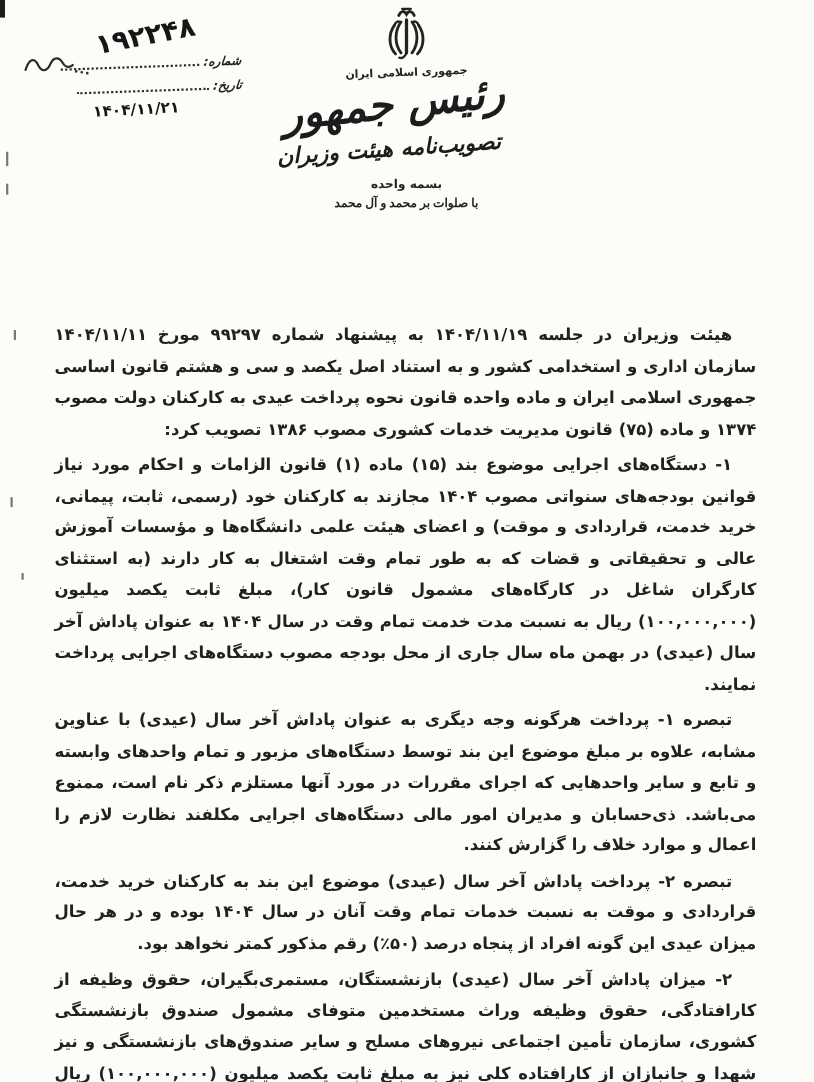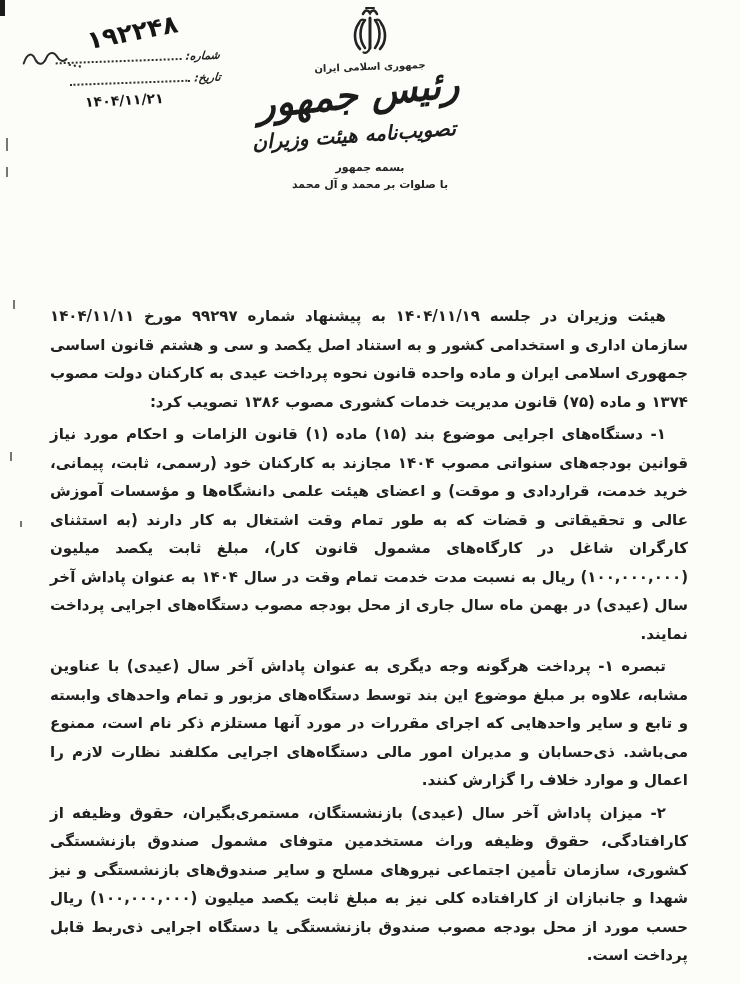--- a/index.html
+++ b/index.html
@@ -112,7 +112,7 @@
     <div class="republic">جمهوری اسلامی ایران</div>
     <div class="president">رئیس جمهور</div>
     <div class="decree">تصویب‌نامه هیئت وزیران</div>
-    <div class="besmeleh">بسمه جمهور</div>
+    <div class="besmeleh">بسمه واحده</div>
     <div class="salavat">با صلوات بر محمد و آل محمد</div>
   </div>
 

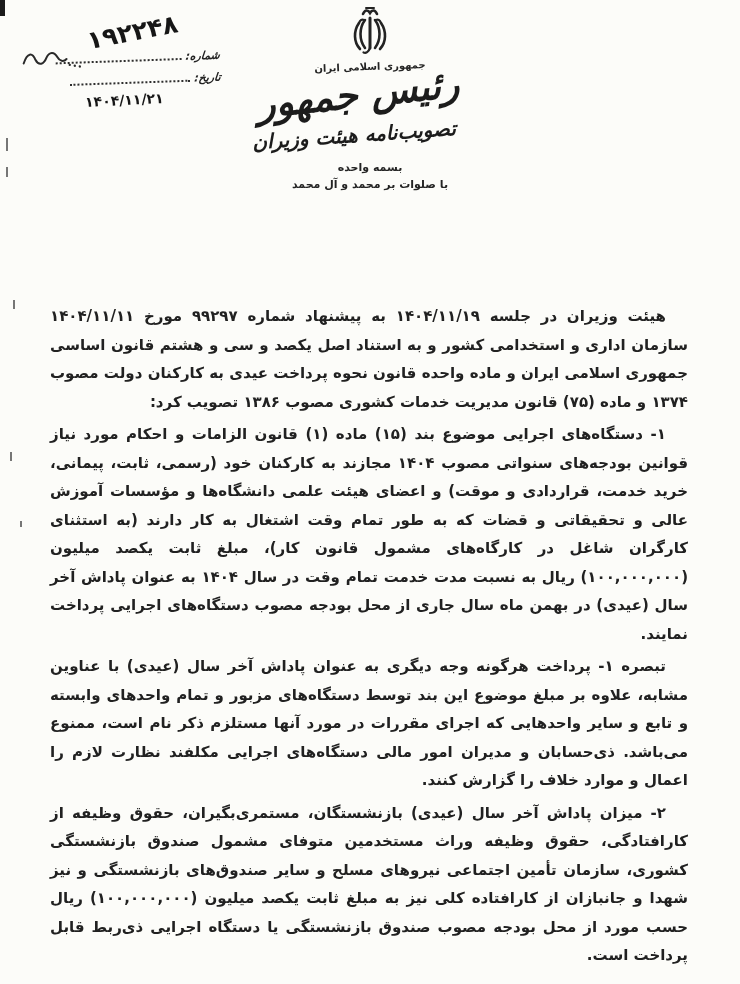--- a/index.html
+++ b/index.html
@@ -48,7 +48,7 @@
     transform:rotate(-4deg) translateX(-16px);margin-top:8px;color:#1c1c1c;white-space:nowrap;
   }
   .besmeleh{font-size:11px;font-weight:bold;margin-top:15px;color:#242424;}
-  .salavat{font-size:11px;font-weight:bold;margin-top:4px;color:#242424;}
+  .salavat{font-size:11px;font-weight:bold;margin-top:4px;color:#242424;font-family:Liberation Serif, serif;}
   
   .addressee{
     position:absolute;top:237px;right:152px;font-size:16px;font-weight:bold;

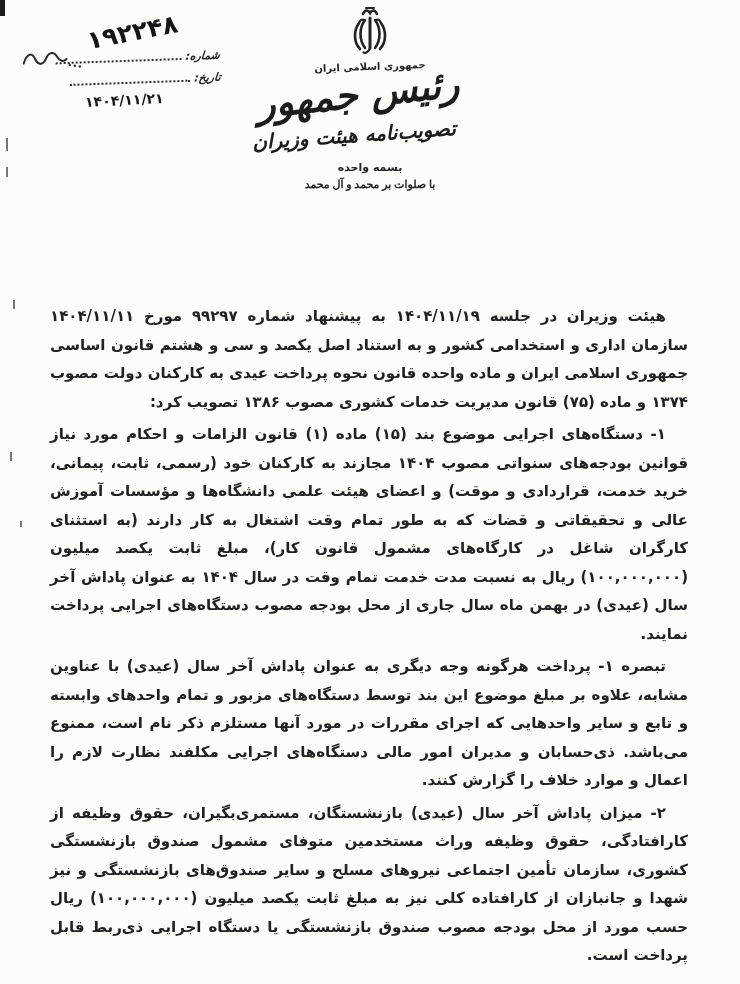--- a/index.html
+++ b/index.html
@@ -61,7 +61,7 @@
     text-align:justify;color:#212121;
   }
   .doc-body p{margin:4px 0 0 0;text-indent:22px;}
-  .doc-body p:first-child{margin-top:12px;}
+  .doc-body p:first-child{margin-top:0;}
 </style>
 </head>
 <body>

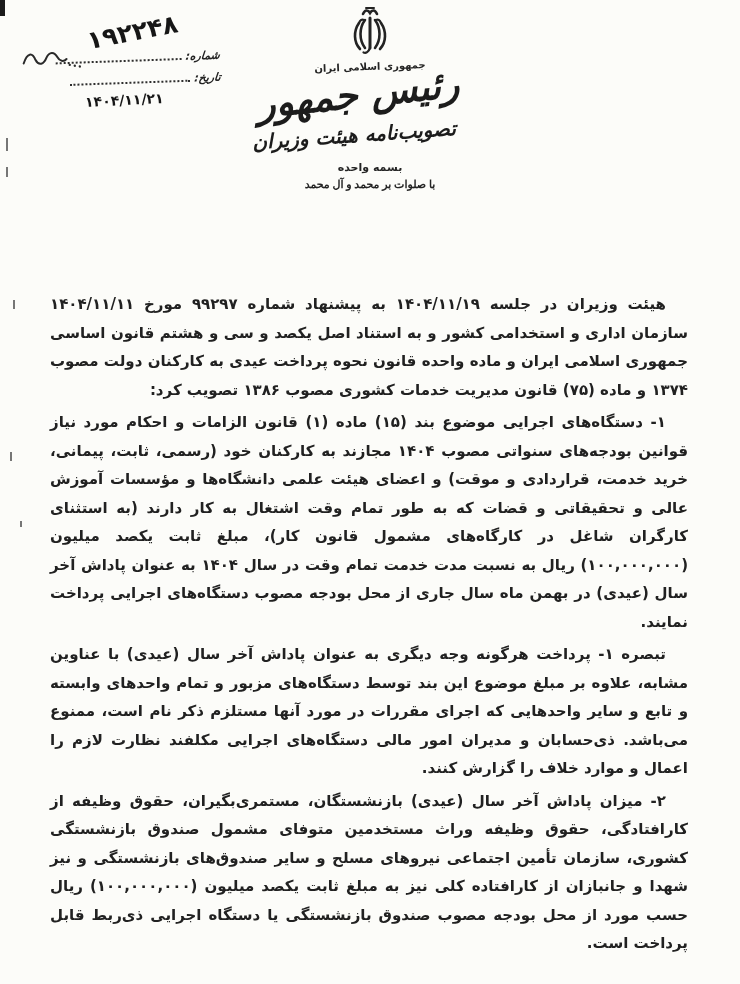--- a/index.html
+++ b/index.html
@@ -121,6 +121,7 @@
     <p>هیئت وزیران در جلسه ۱۴۰۴/۱۱/۱۹ به پیشنهاد شماره ۹۹۲۹۷ مورخ ۱۴۰۴/۱۱/۱۱ سازمان اداری و استخدامی کشور و به استناد اصل یکصد و سی و هشتم قانون اساسی جمهوری اسلامی ایران و ماده واحده قانون نحوه پرداخت عیدی به کارکنان دولت مصوب ۱۳۷۴ و ماده (۷۵) قانون مدیریت خدمات کشوری مصوب ۱۳۸۶ تصویب کرد:</p>
     <p>۱- دستگاه‌های اجرایی موضوع بند (۱۵) ماده (۱) قانون الزامات و احکام مورد نیاز قوانین بودجه‌های سنواتی مصوب ۱۴۰۴ مجازند به کارکنان خود (رسمی، ثابت، پیمانی، خرید خدمت، قراردادی و موقت) و اعضای هیئت علمی دانشگاه‌ها و مؤسسات آموزش عالی و تحقیقاتی و قضات که به طور تمام وقت اشتغال به کار دارند (به استثنای کارگران شاغل در کارگاه‌های مشمول قانون کار)، مبلغ ثابت یکصد میلیون (۱۰۰,۰۰۰,۰۰۰) ریال به نسبت مدت خدمت تمام وقت در سال ۱۴۰۴ به عنوان پاداش آخر سال (عیدی) در بهمن ماه سال جاری از محل بودجه مصوب دستگاه‌های اجرایی پرداخت نمایند.</p>
     <p>تبصره ۱- پرداخت هرگونه وجه دیگری به عنوان پاداش آخر سال (عیدی) با عناوین مشابه، علاوه بر مبلغ موضوع این بند توسط دستگاه‌های مزبور و تمام واحدهای وابسته و تابع و سایر واحدهایی که اجرای مقررات در مورد آنها مستلزم ذکر نام است، ممنوع می‌باشد. ذی‌حسابان و مدیران امور مالی دستگاه‌های اجرایی مکلفند نظارت لازم را اعمال و موارد خلاف را گزارش کنند.</p>
+    <p>تبصره ۲- پرداخت پاداش آخر سال (عیدی) موضوع این بند به کارکنان خرید خدمت، قراردادی و موقت به نسبت خدمات تمام وقت آنان در سال ۱۴۰۴ بوده و در هر حال میزان عیدی این گونه افراد از پنجاه درصد (۵۰٪) رقم مذکور کمتر نخواهد بود.</p>
     <p>۲- میزان پاداش آخر سال (عیدی) بازنشستگان، مستمری‌بگیران، حقوق وظیفه از کارافتادگی، حقوق وظیفه وراث مستخدمین متوفای مشمول صندوق بازنشستگی کشوری، سازمان تأمین اجتماعی نیروهای مسلح و سایر صندوق‌های بازنشستگی و نیز شهدا و جانبازان از کارافتاده کلی نیز به مبلغ ثابت یکصد میلیون (۱۰۰,۰۰۰,۰۰۰) ریال حسب مورد از محل بودجه مصوب صندوق بازنشستگی یا دستگاه اجرایی ذی‌ربط قابل پرداخت است.</p>
   </div>
 

